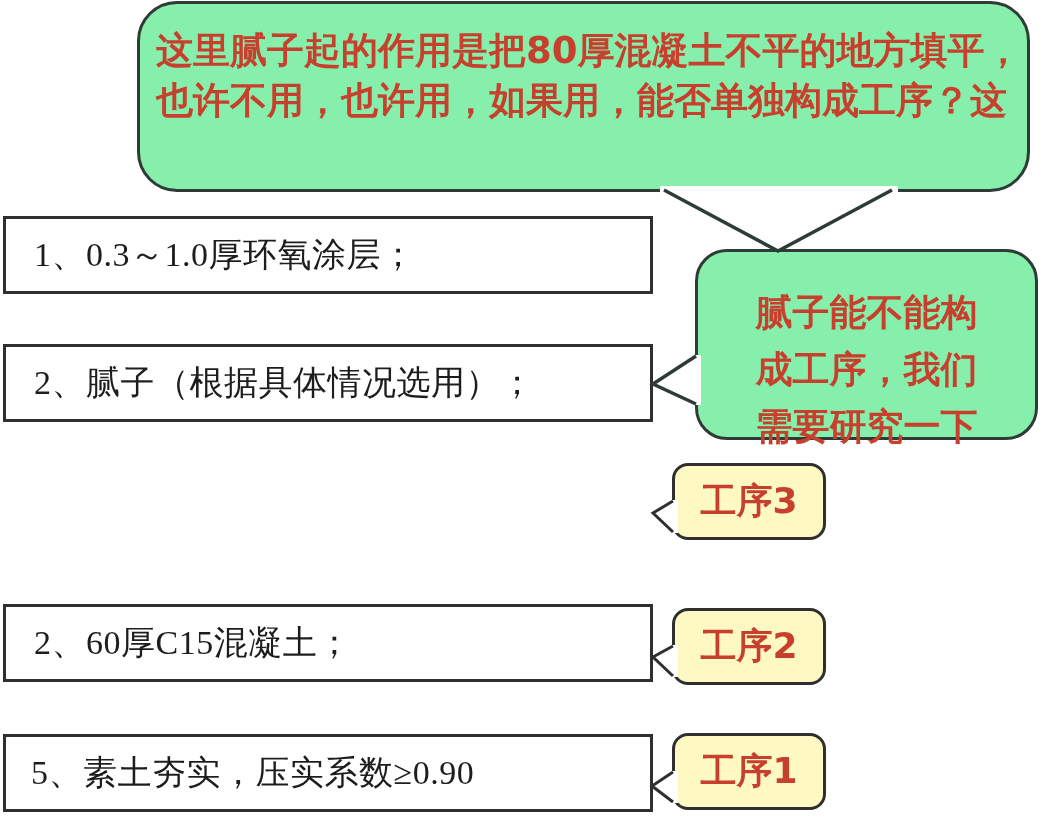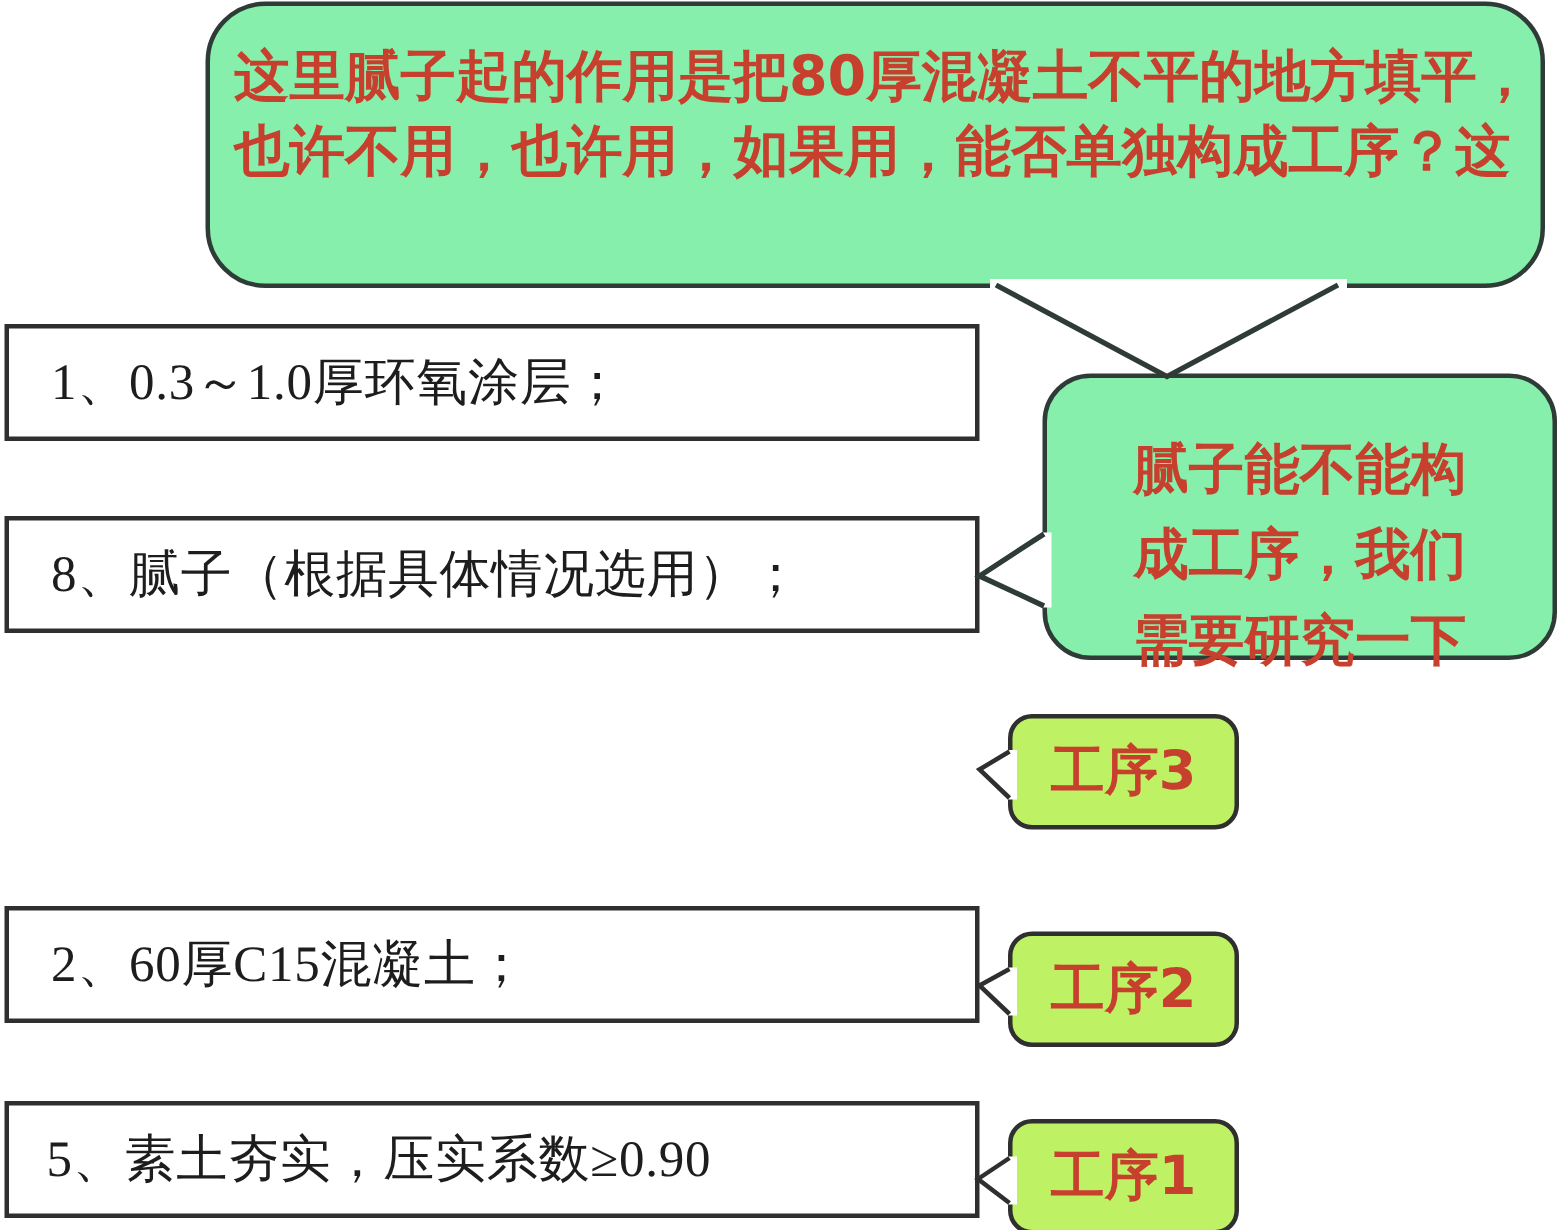--- a/index.html
+++ b/index.html
@@ -120,7 +120,7 @@
     <span class="step-text">1、0.3～1.0厚环氧涂层；</span>
   </div>
   <div class="step-box step2">
-    <span class="step-text">8、腻子（根据具体情况选用）；</span>
+    <span class="step-text">2、腻子（根据具体情况选用）；</span>
   </div>
   <div class="step-box step4">
     <span class="step-text">2、60厚C15混凝土；</span>

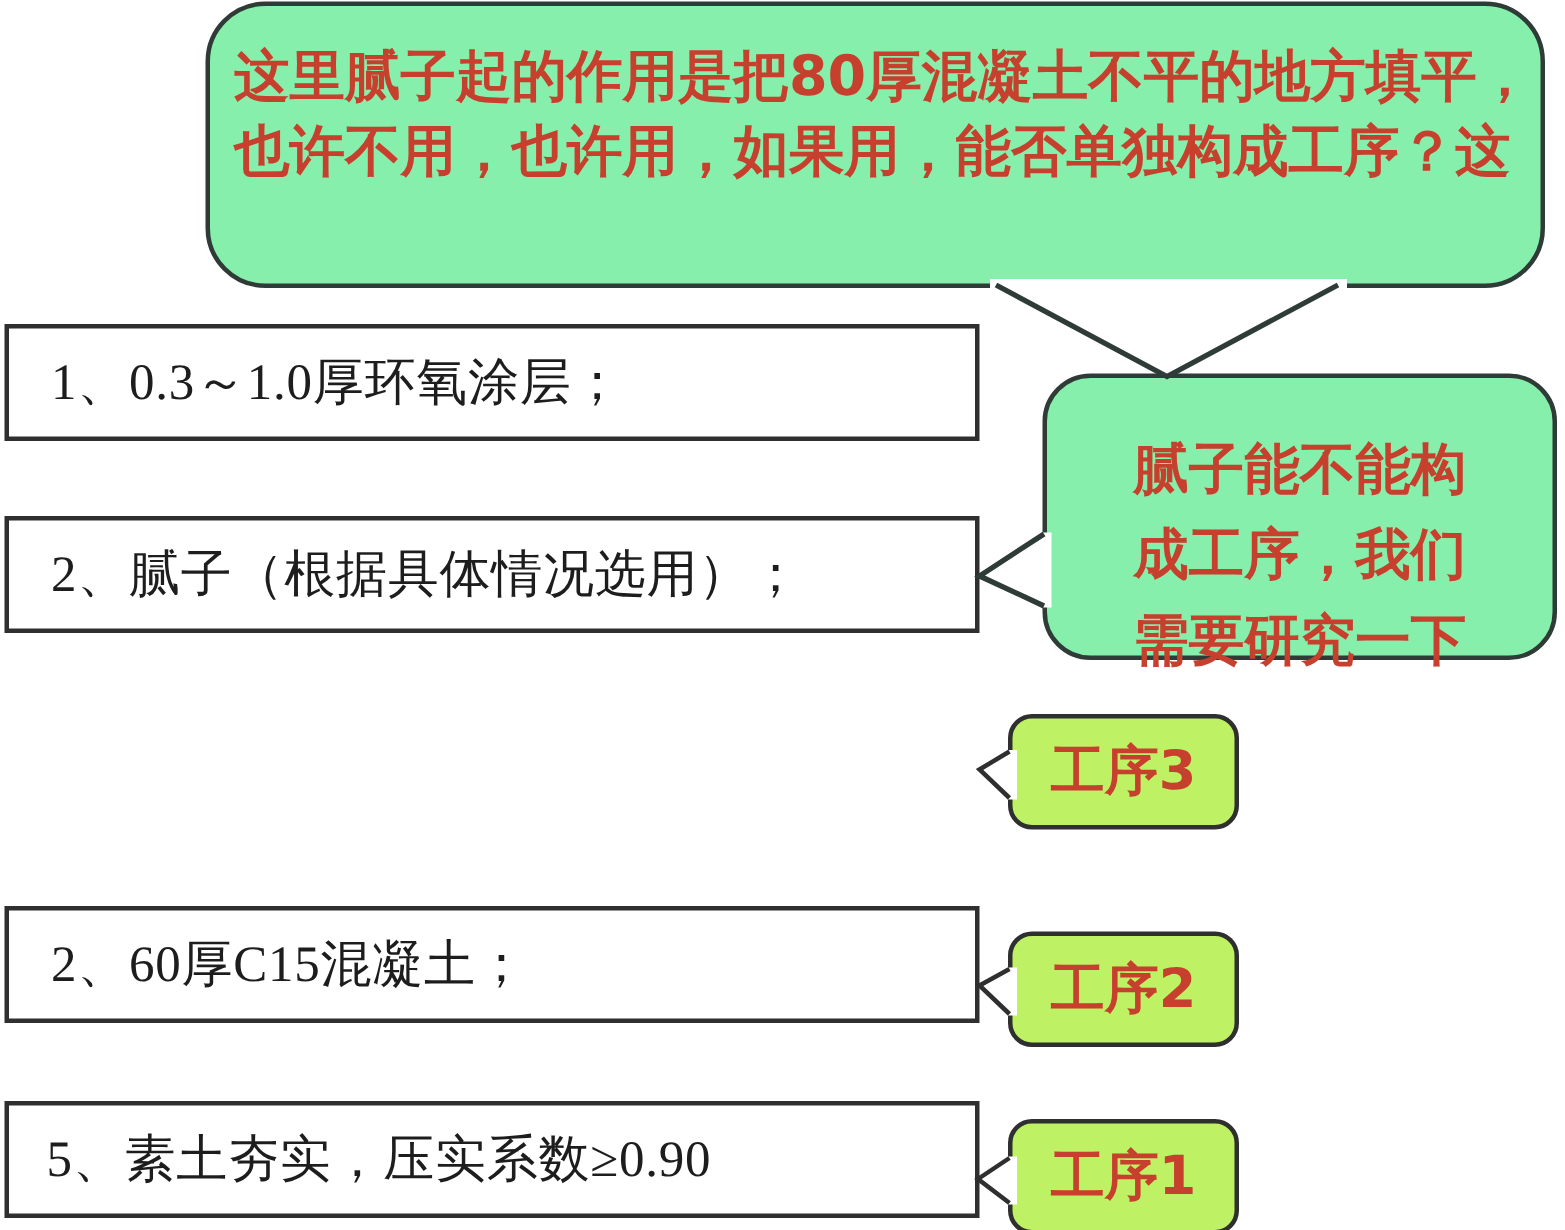--- a/index.html
+++ b/index.html
@@ -84,12 +84,11 @@
     height: 77px;
     border: 3px solid #2f2f2f;
     border-radius: 16px;
-    background: #bef264;
+    background: #fef9c3;
     box-sizing: border-box;
     display: flex;
     align-items: center;
     justify-content: center;
-    margin-top: 13px;
   }
   .proc-text {
     color: #c7402e;

